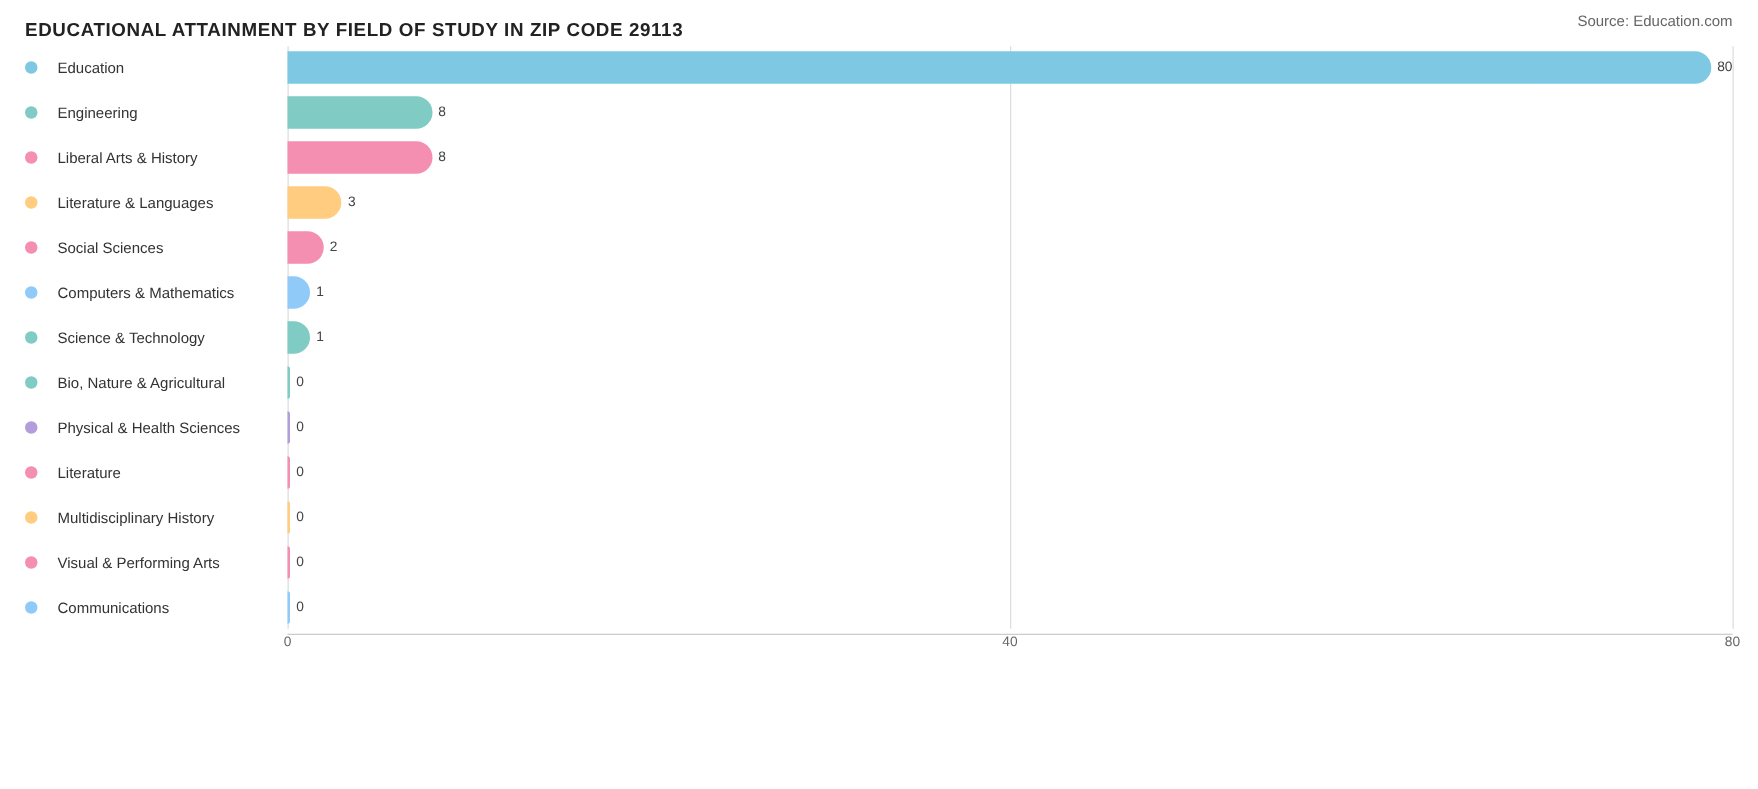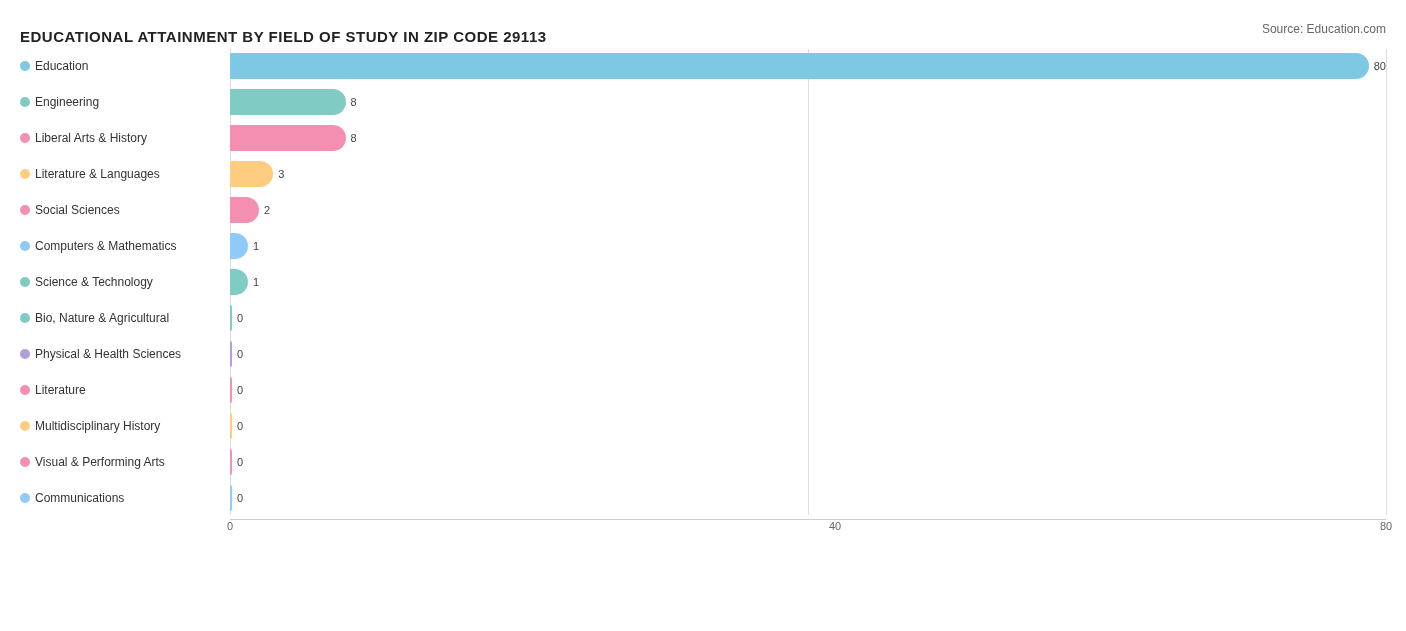--- a/index.html
+++ b/index.html
@@ -114,7 +114,6 @@
       display: flex;
       justify-content: space-between;
       align-items: flex-start;
-      margin-top: 12px;
     }
   </style>
 </head>

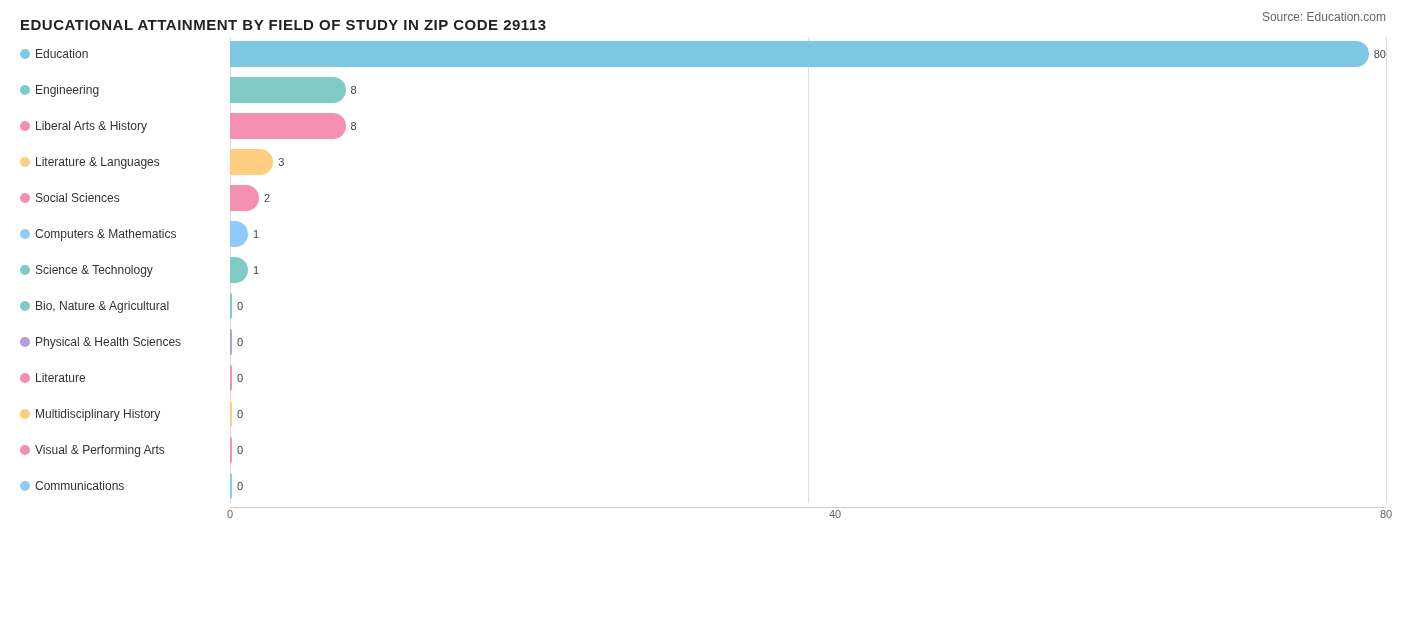--- a/index.html
+++ b/index.html
@@ -49,7 +49,7 @@
       padding-right: 6px;
       display: flex;
       align-items: center;
-      gap: 5px;
+      gap: 16px;
       flex-shrink: 0;
     }
     .label-dot {

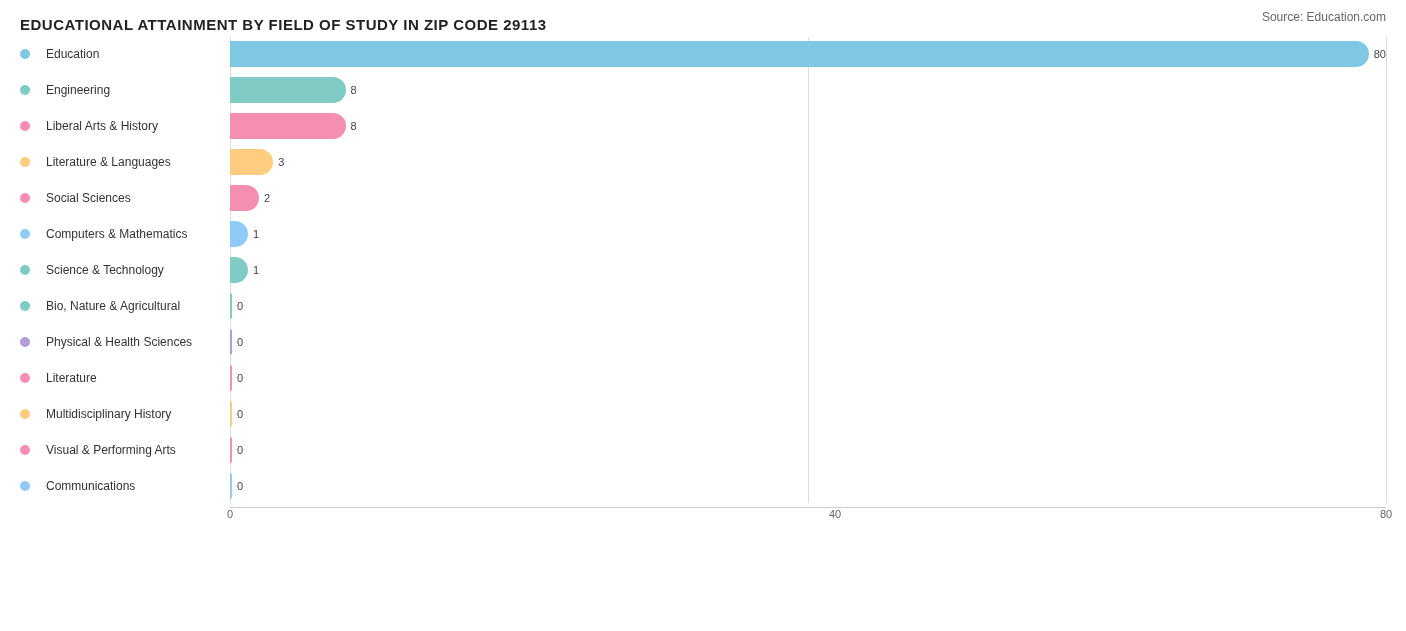--- a/index.html
+++ b/index.html
@@ -266,7 +266,7 @@
   </div>
   <div class="x-axis" id="x-axis" style="position: relative; height: 20px;">
       <div class="x-axis-label" style="position: absolute; left: 0%; transform: translateX(-50%);">0</div>
-      <div class="x-axis-label" style="position: absolute; left: 50%; transform: translateX(-50%); margin-left: 27px;">40</div>
+      <div class="x-axis-label" style="position: absolute; left: 50%; transform: translateX(-50%);">40</div>
       <div class="x-axis-label" style="position: absolute; left: 100%; transform: translateX(-50%);">80</div>
     </div>
 </div>

